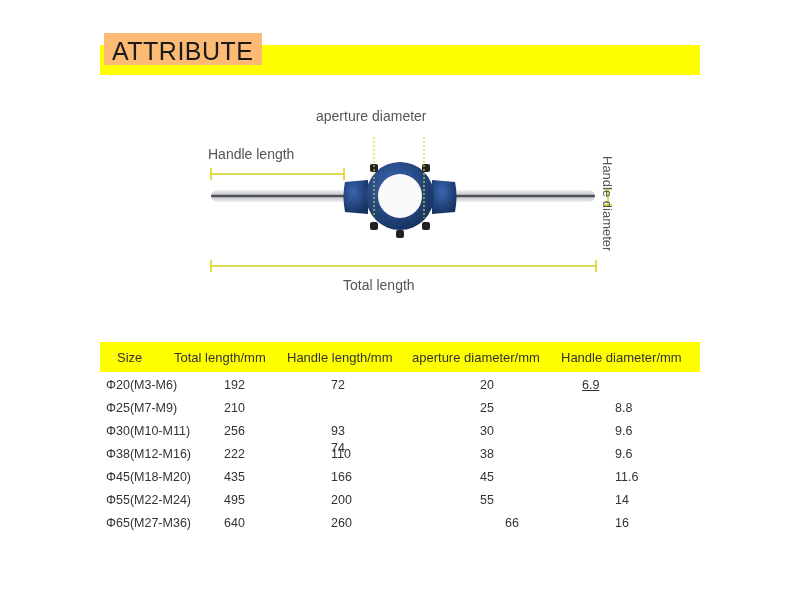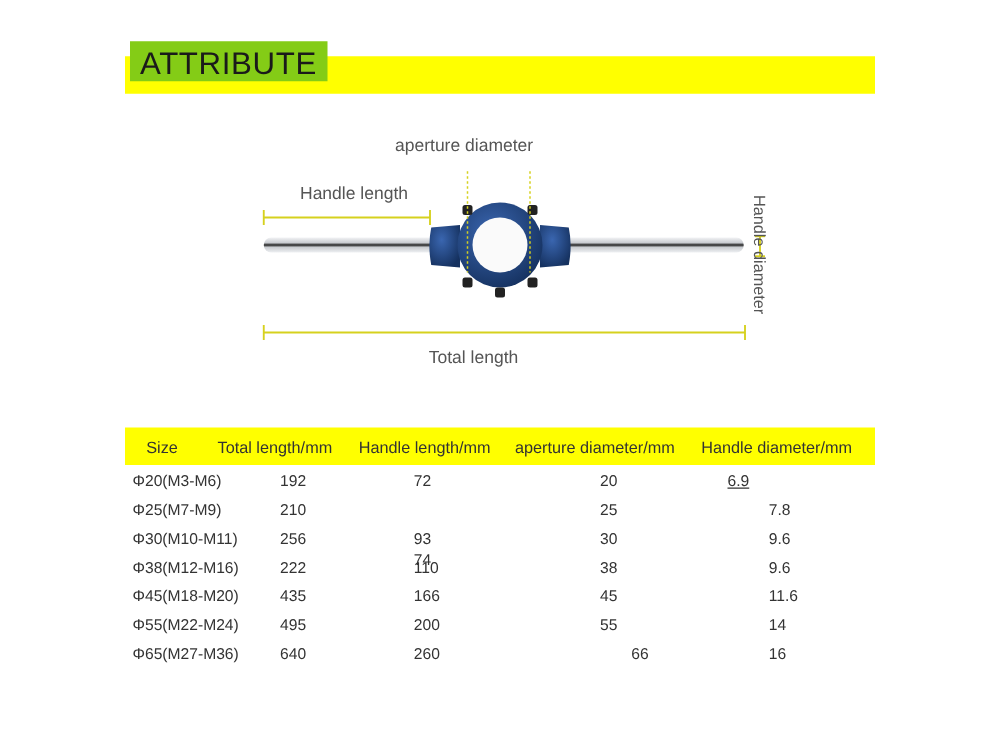--- a/index.html
+++ b/index.html
@@ -5,7 +5,7 @@
   html,body{margin:0;padding:0;}
   body{width:800px;height:600px;background:#ffffff;position:relative;overflow:hidden;font-family:"Liberation Sans","DejaVu Sans",sans-serif;color:#333;}
   .hdr-bar{position:absolute;left:100px;top:45px;width:600px;height:30px;background:#ffff00;}
-  .hdr-label{position:absolute;left:104px;top:33px;height:32px;padding:0 8px;background:#84cc16;font-size:25px;color:#1a1a1a;line-height:36px;letter-spacing:0.5px;}
+  .hdr-label{position:absolute;left:104px;top:33px;height:32px;padding:0 8px;background:#fdba74;font-size:25px;color:#1a1a1a;line-height:36px;letter-spacing:0.5px;}
   .diagram{position:absolute;left:0;top:0;width:800px;height:320px;padding-left:20px;}
   .lbl{position:absolute;font-size:14px;color:#555;white-space:nowrap;}
   .lbl-vert{position:absolute;font-size:13px;color:#555;writing-mode:vertical-rl;white-space:nowrap;}

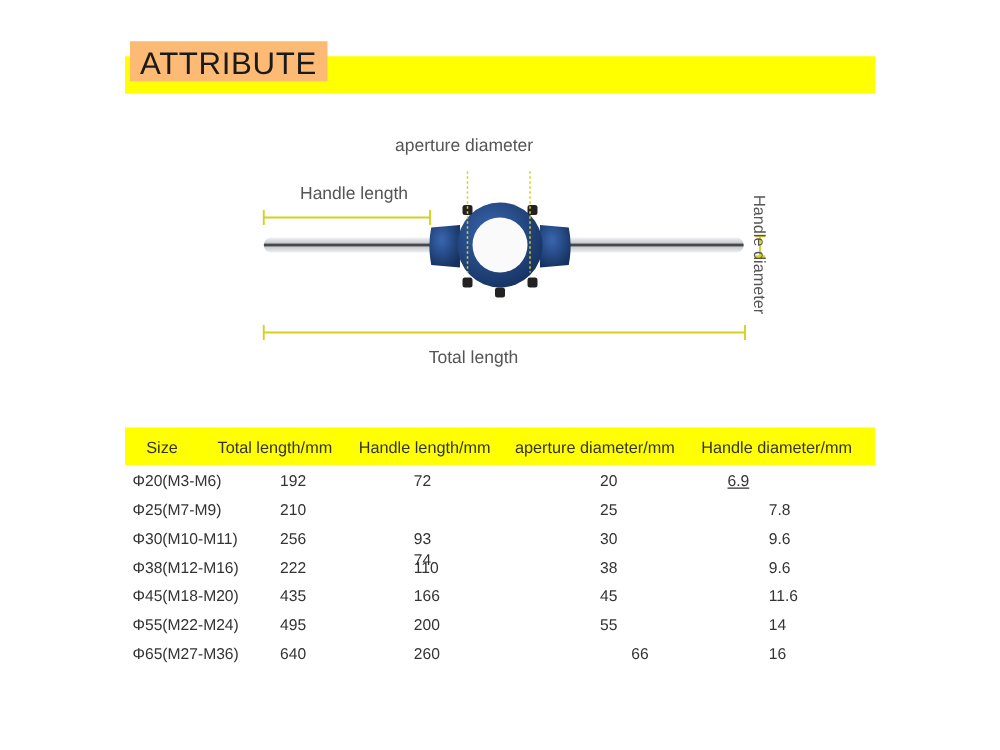--- a/index.html
+++ b/index.html
@@ -66,7 +66,7 @@
     <line x1="576" y1="260" x2="576" y2="272" stroke="#d6d11e" stroke-width="1.5"></line>
   </svg>
   <div class="lbl" style="left:316px;top:108px;">aperture diameter</div>
-  <div class="lbl" style="left:208px;top:146px;margin-left:32px;">Handle length</div>
+  <div class="lbl" style="left:208px;top:146px;">Handle length</div>
   <div class="lbl-vert" style="left:600px;top:156px;">Handle diameter</div>
   <div class="lbl" style="left:343px;top:277px;">Total length</div>
 </div>

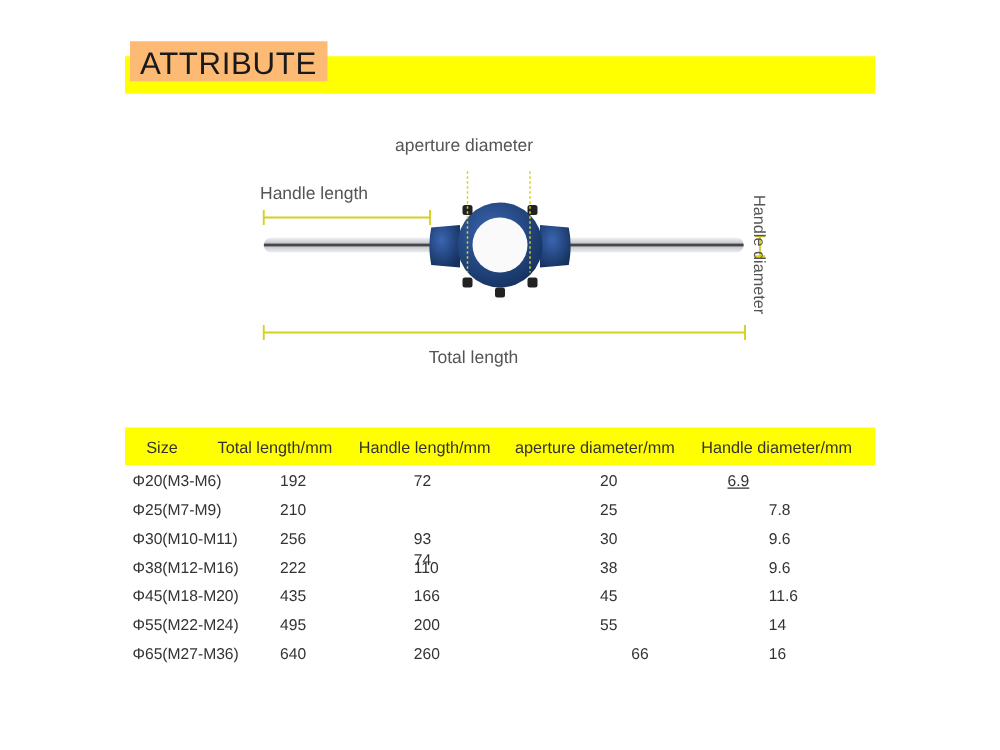--- a/index.html
+++ b/index.html
@@ -92,7 +92,7 @@
     <div class="td" style="left:224px;">210</div>
     <div class="td" style="left:331px;margin-top:40px;">74</div>
     <div class="td" style="left:480px;">25</div>
-    <div class="td" style="left:615px;">7.8</div>
+    <div class="td" style="left:615px;">8.8</div>
   </div>
   <div class="row" style="top:424px;">
     <div class="td" style="left:106px;">Φ30(M10-M11)</div>

